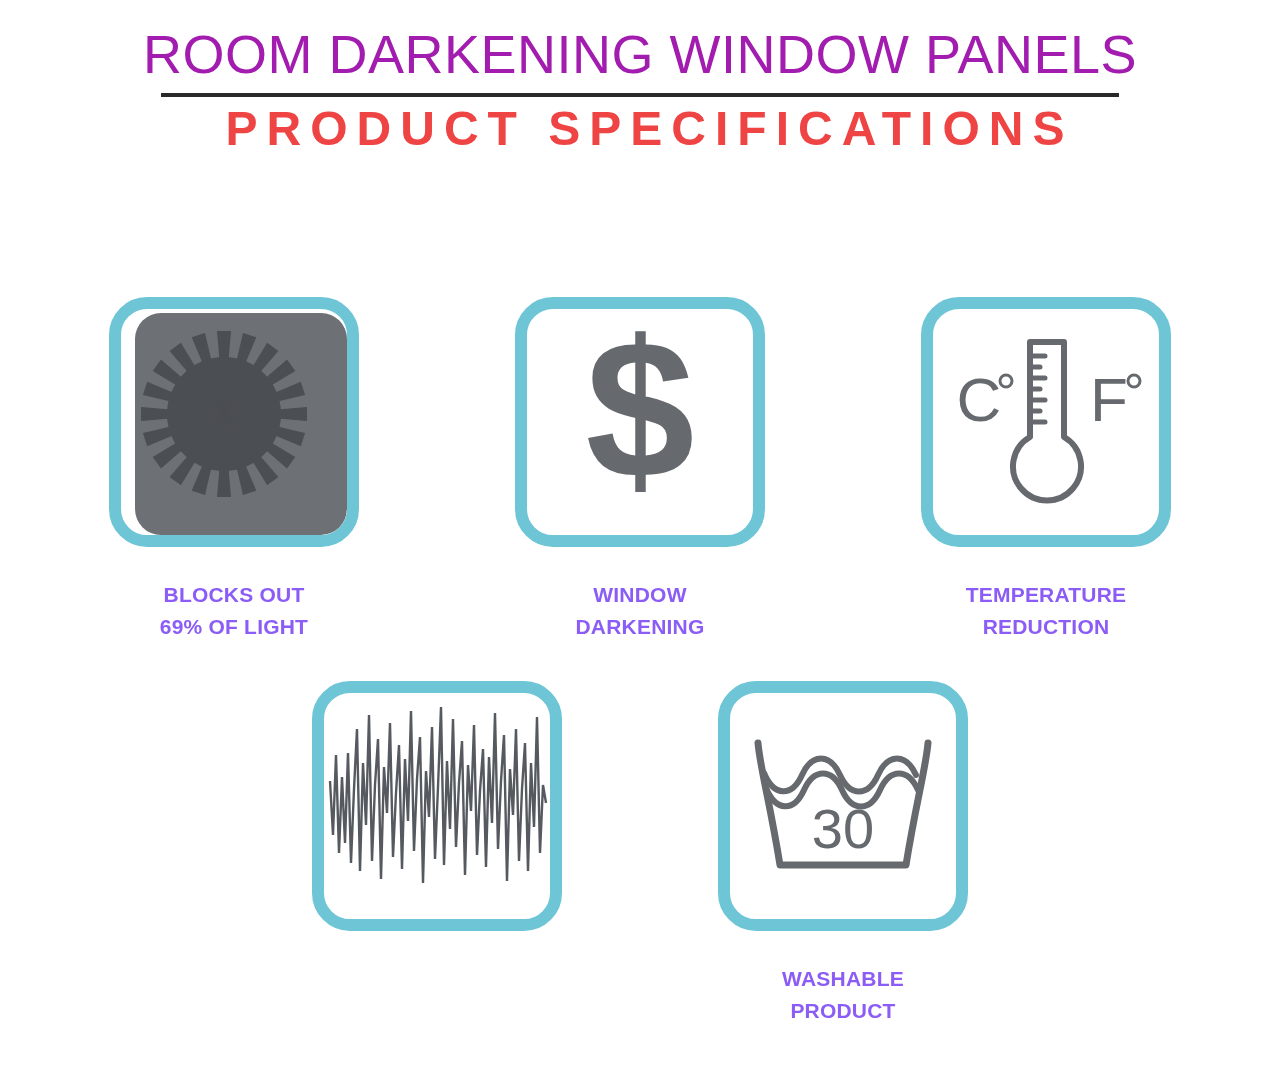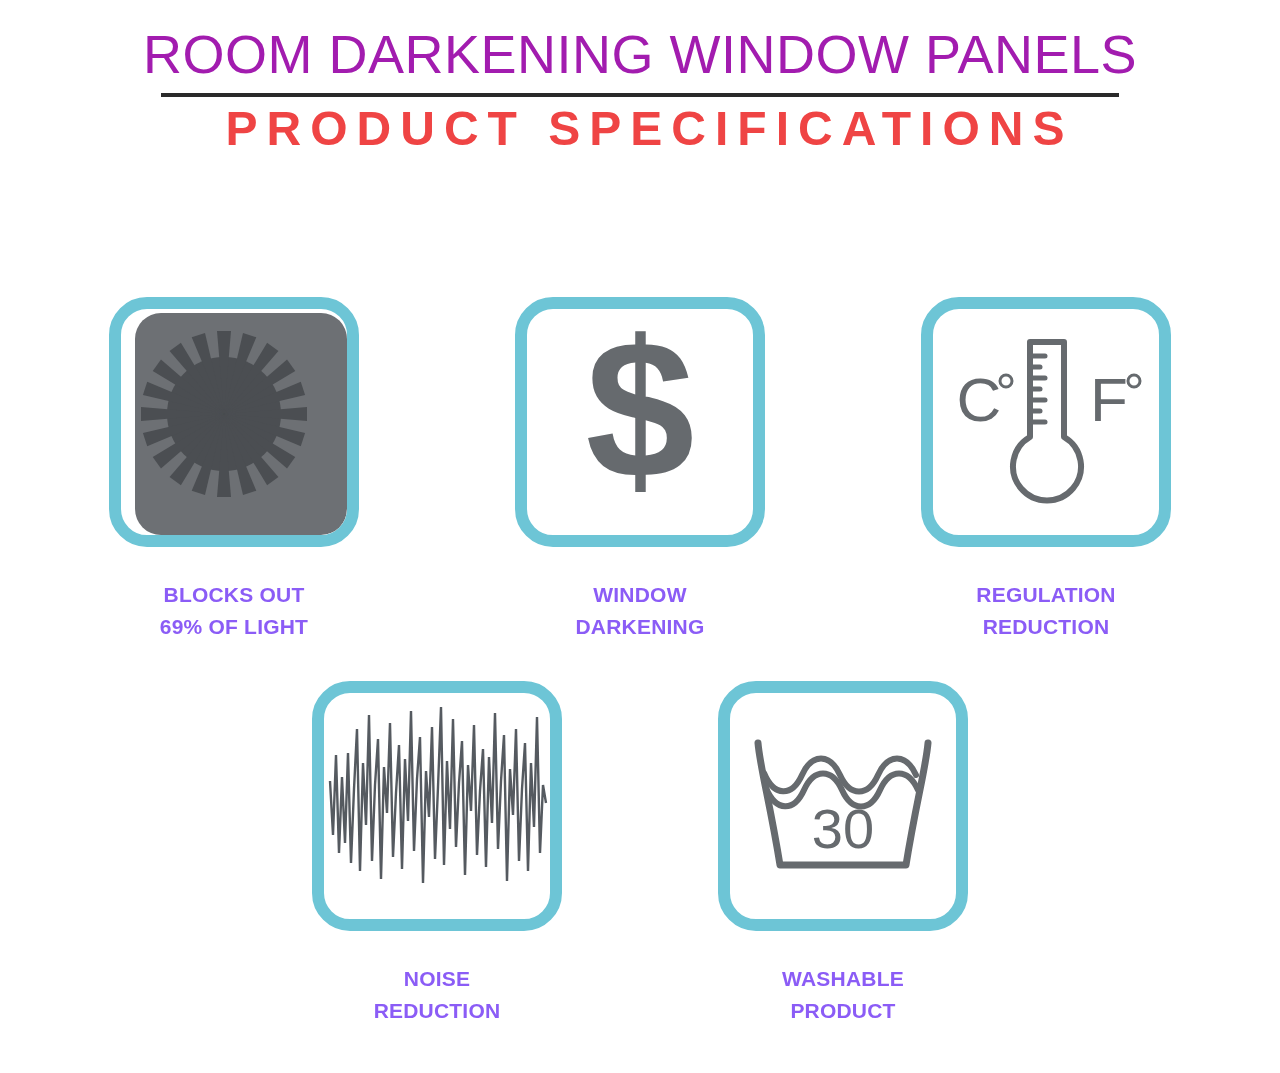--- a/index.html
+++ b/index.html
@@ -187,7 +187,7 @@
       </svg>
     </div>
     <div class="caption">
-      <span class="ln">REGULATION</span>
+      <span class="ln">TEMPERATURE</span>
       <span class="ln">REDUCTION</span>
     </div>
   </div>

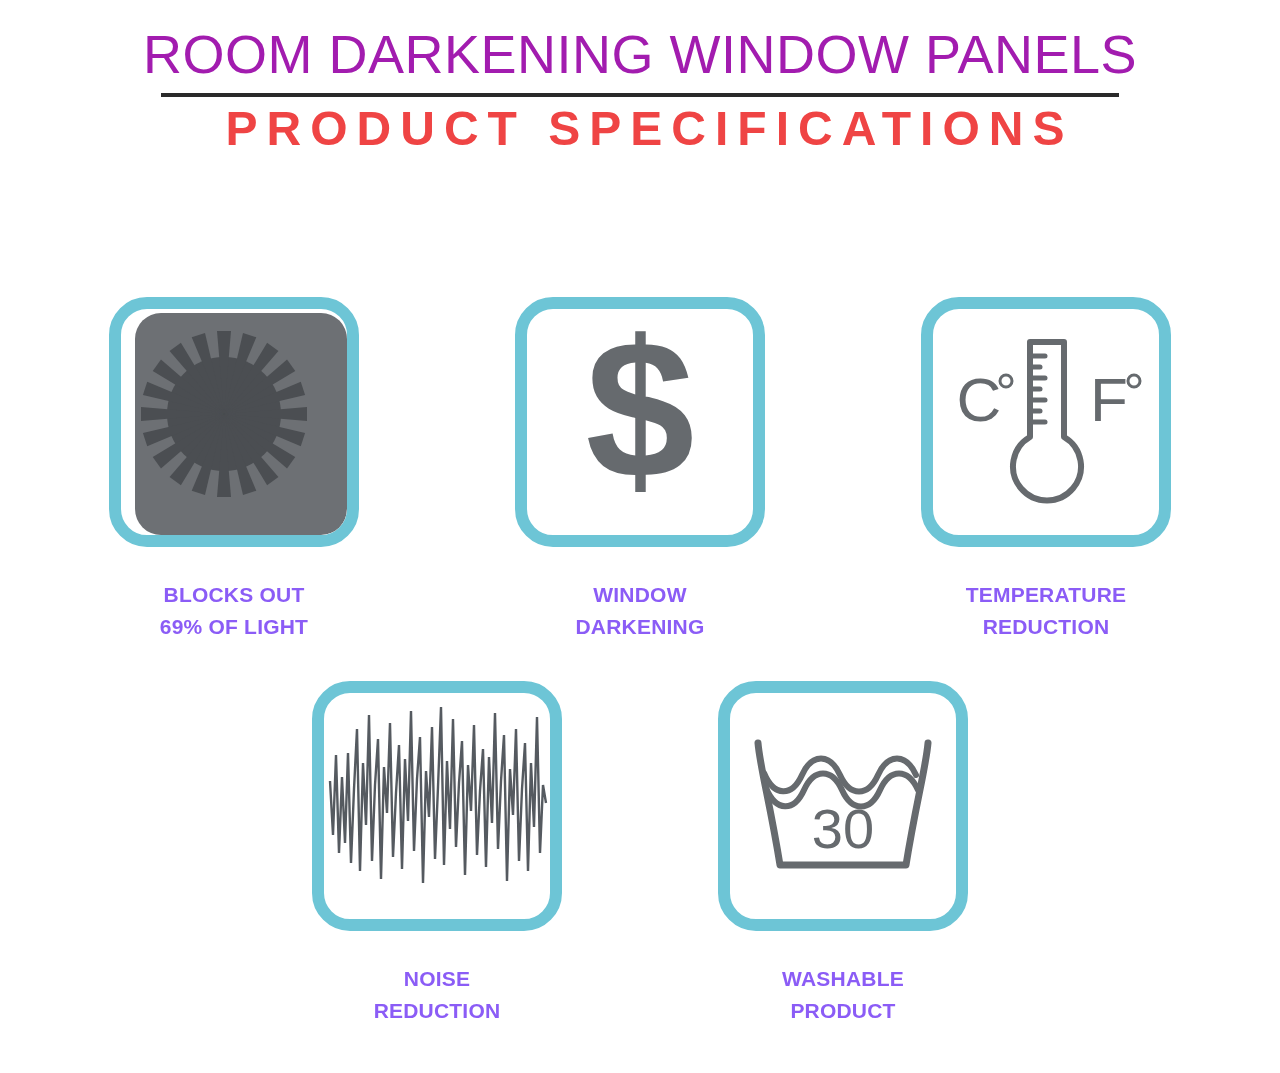--- a/index.html
+++ b/index.html
@@ -210,10 +210,6 @@
                   210,134 213,24 216,160 219,92 222,110"></polyline>
       </svg>
     </div>
-    <div class="caption">
-      <span class="ln">NOISE</span>
-      <span class="ln">REDUCTION</span>
-    </div>
   </div>
 
   <div class="card">

